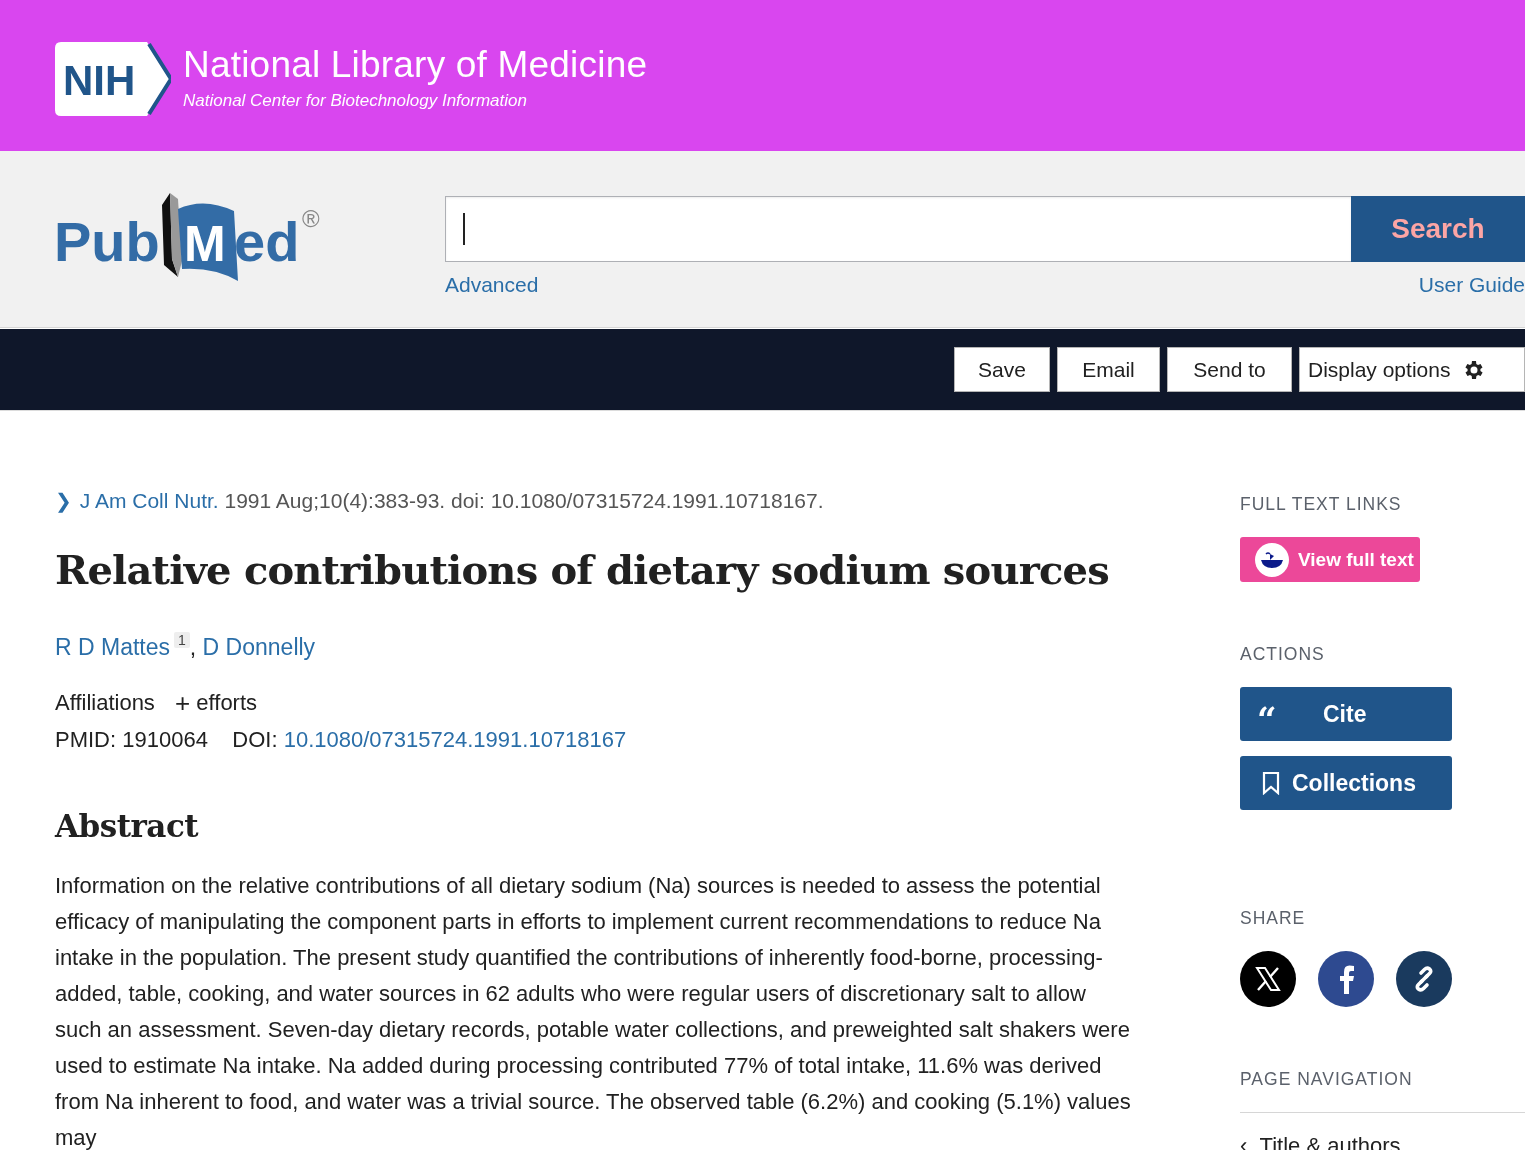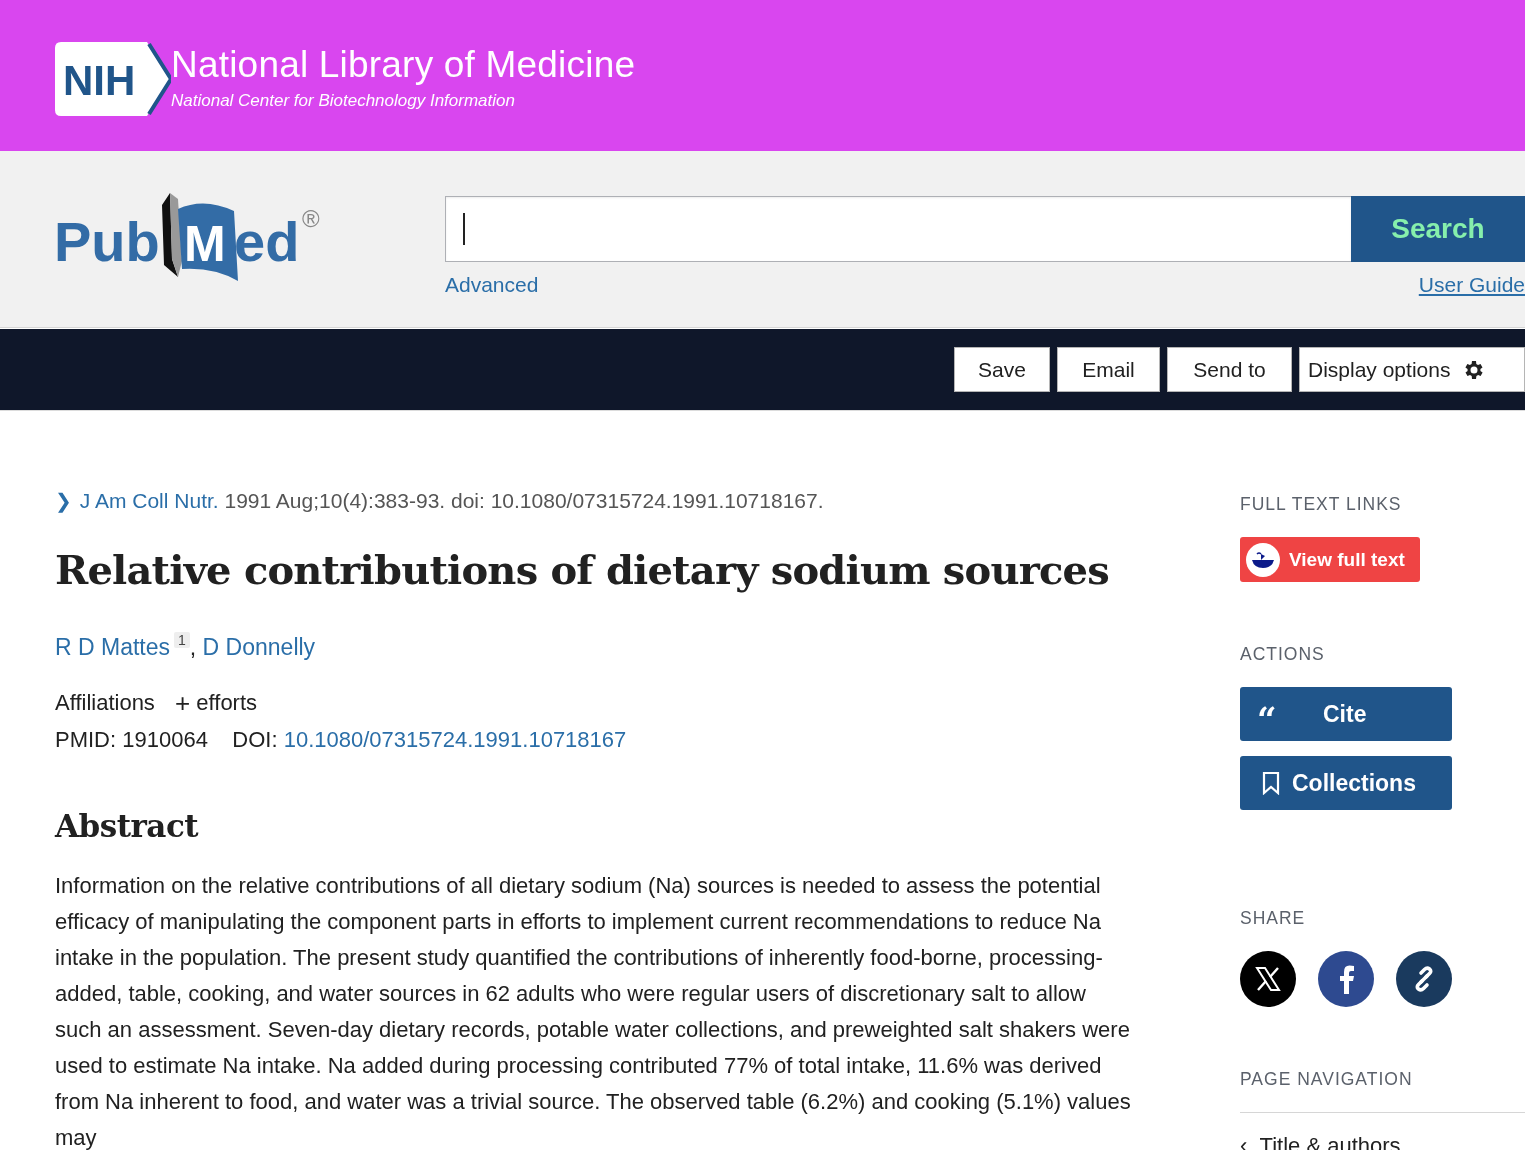--- a/index.html
+++ b/index.html
@@ -11,7 +11,7 @@
   .nih-logo { position: absolute; left: 55px; top: 42px; display: flex; align-items: center; }
   .nih-badge { position: relative; width: 116px; height: 74px; }
   .nih-badge svg { position: absolute; left: 0; top: 0; }
-  .nih-text { color: #fff; }
+  .nih-text { margin-left: 12px; color: #fff; }
   .nih-title { font-size: 37px; line-height: 42px; letter-spacing: 0.2px; }
   .nih-sub { font-size: 17px; font-style: italic; line-height: 26px; margin-top: 2px; }
   .login-btn { position: absolute; left: 1393px; top: 52px; width: 132px; height: 59px; border: 1px solid #8fb0d0; color: #fff; font-size: 26px; display: flex; align-items: center; justify-content: center; background: transparent; }

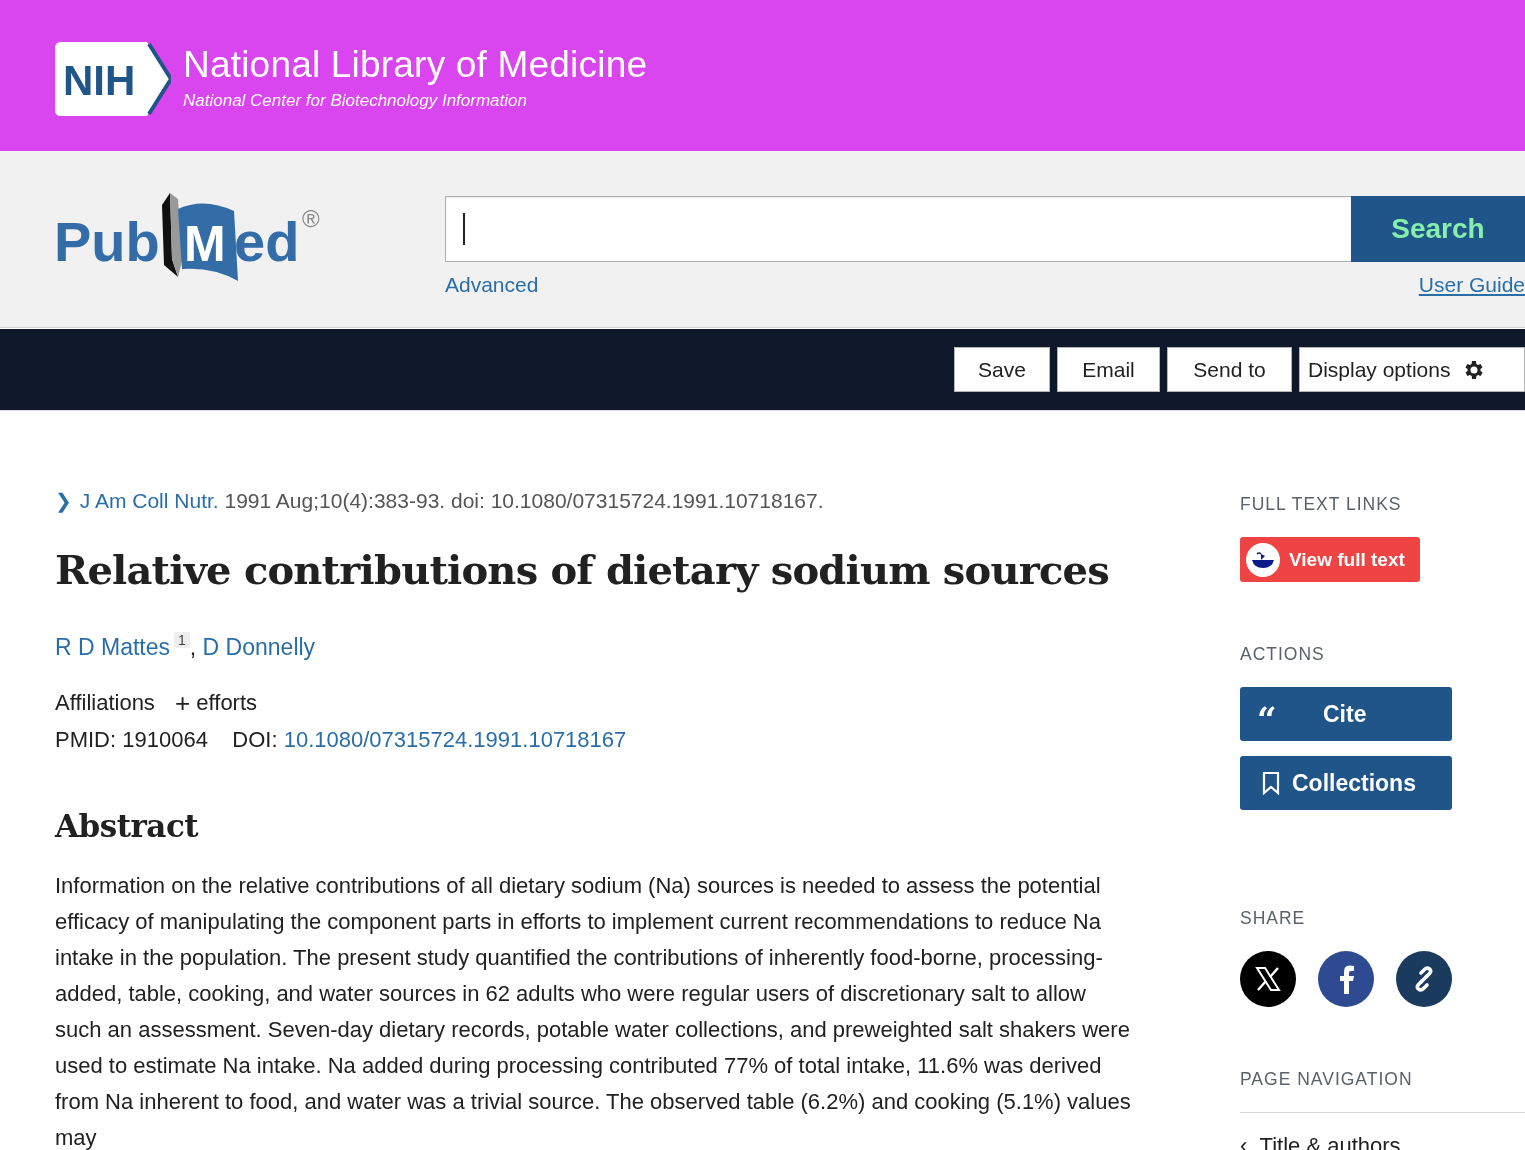--- a/index.html
+++ b/index.html
@@ -21,7 +21,7 @@
   .pubmed-logo { position: absolute; left: 54px; top: 38px; width: 280px; height: 95px; }
   .search-input { position: absolute; left: 445px; top: 45px; width: 907px; height: 66px; background: #fff; border: 1px solid #aeb0b5; box-shadow: inset 0 1px 2px rgba(0,0,0,0.08); }
   .caret { position: absolute; left: 17px; top: 16px; width: 2px; height: 32px; background: #222; }
-  .search-btn { position: absolute; left: 1351px; top: 45px; width: 174px; height: 66px; background: #20558a; color: #86efac; font-weight: bold; font-size: 28px; display: flex; align-items: center; justify-content: center; }
+  .search-btn { position: absolute; left: 1351px; top: 45px; width: 174px; height: 66px; background: #20558a; color: #fca5a5; font-weight: bold; font-size: 28px; display: flex; align-items: center; justify-content: center; }
   .adv-link { position: absolute; left: 445px; top: 122px; font-size: 21px; color: #2a6ea8; }
   .guide-link { position: absolute; right: 0; top: 122px; font-size: 21px; color: #2a6ea8; text-decoration: underline; }
 

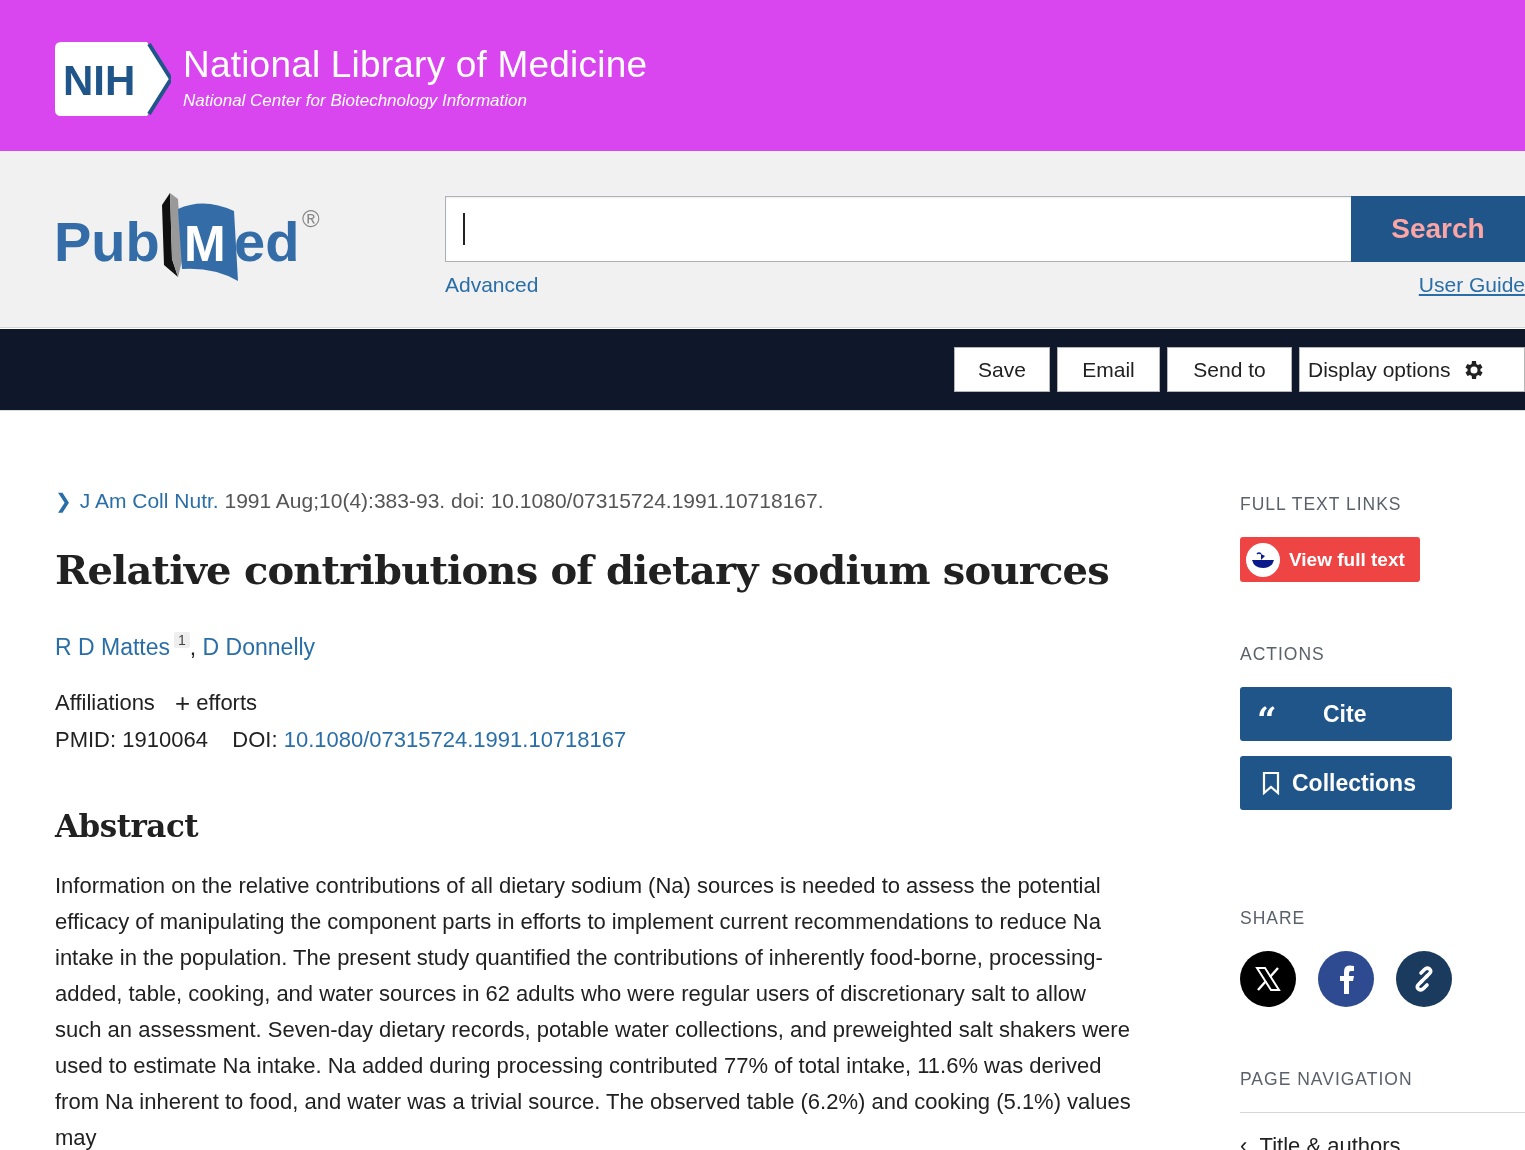--- a/index.html
+++ b/index.html
@@ -23,7 +23,7 @@
   .caret { position: absolute; left: 17px; top: 16px; width: 2px; height: 32px; background: #222; }
   .search-btn { position: absolute; left: 1351px; top: 45px; width: 174px; height: 66px; background: #20558a; color: #fca5a5; font-weight: bold; font-size: 28px; display: flex; align-items: center; justify-content: center; }
   .adv-link { position: absolute; left: 445px; top: 122px; font-size: 21px; color: #2a6ea8; }
-  .guide-link { position: absolute; right: 0; top: 122px; font-size: 21px; color: #2a6ea8; text-decoration: underline; }
+  .guide-link { position: absolute; right: 0; top: 122px; font-size: 21px; color: #2a6ea8; }
 
   
   .toolbar { position: absolute; left: 0; top: 329px; width: 1525px; height: 82px; border-bottom: 1px solid #dcdcdc; background: #0f172a; }

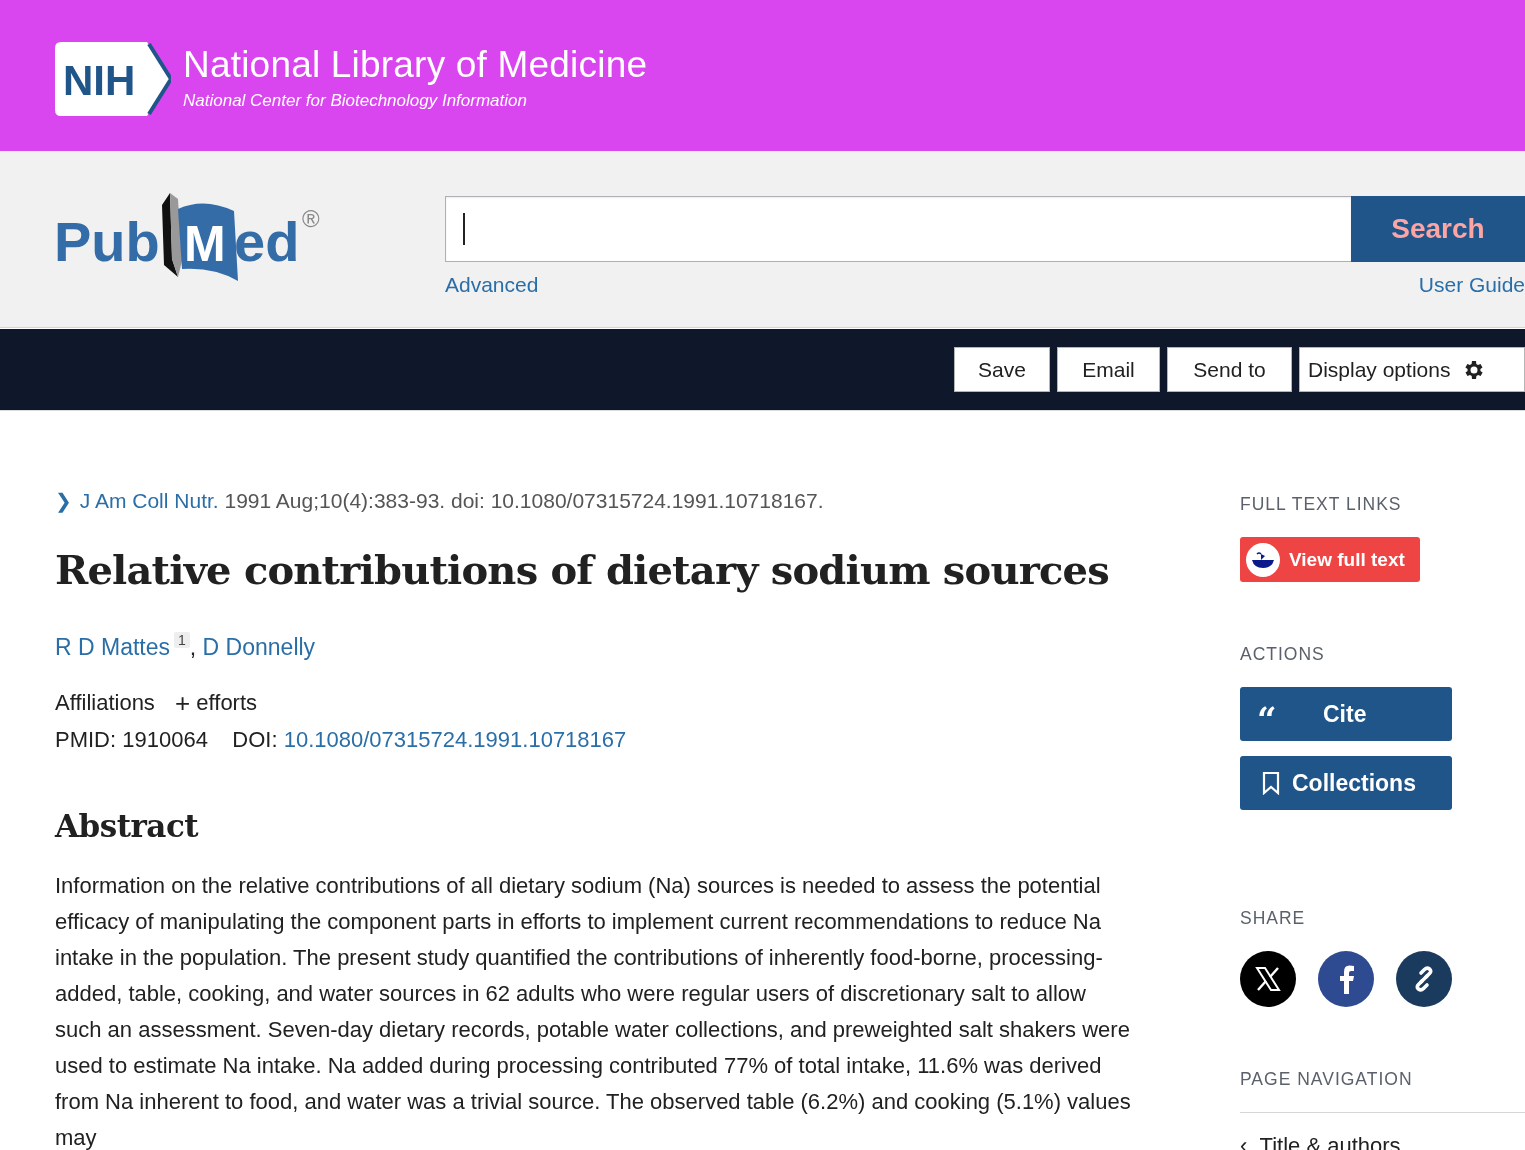--- a/index.html
+++ b/index.html
@@ -51,7 +51,7 @@
 
   
   .side-heading { position: absolute; left: 1240px; font-size: 17.5px; color: #5b616b; letter-spacing: 1px; }
-  .fulltext-btn { position: absolute; left: 1240px; top: 537px; width: 180px; height: 45px; background: #ef4444; border-radius: 3px; display: flex; align-items: center; color: #fff; font-weight: bold; font-size: 19px; }
+  .fulltext-btn { position: absolute; left: 1240px; top: 537px; width: 180px; height: 45px; background: #ec4899; border-radius: 3px; display: flex; align-items: center; color: #fff; font-weight: bold; font-size: 19px; padding-left: 9px; }
   .fulltext-btn .ft-ico { width: 36px; height: 36px; margin: 0 8px 0 5px; }
   .act-btn { position: absolute; left: 1240px; width: 212px; height: 54px; background: #20558a; border-radius: 3px; color: #fff; font-weight: bold; font-size: 23px; display: flex; align-items: center; }
   .cite-btn { top: 687px; }

